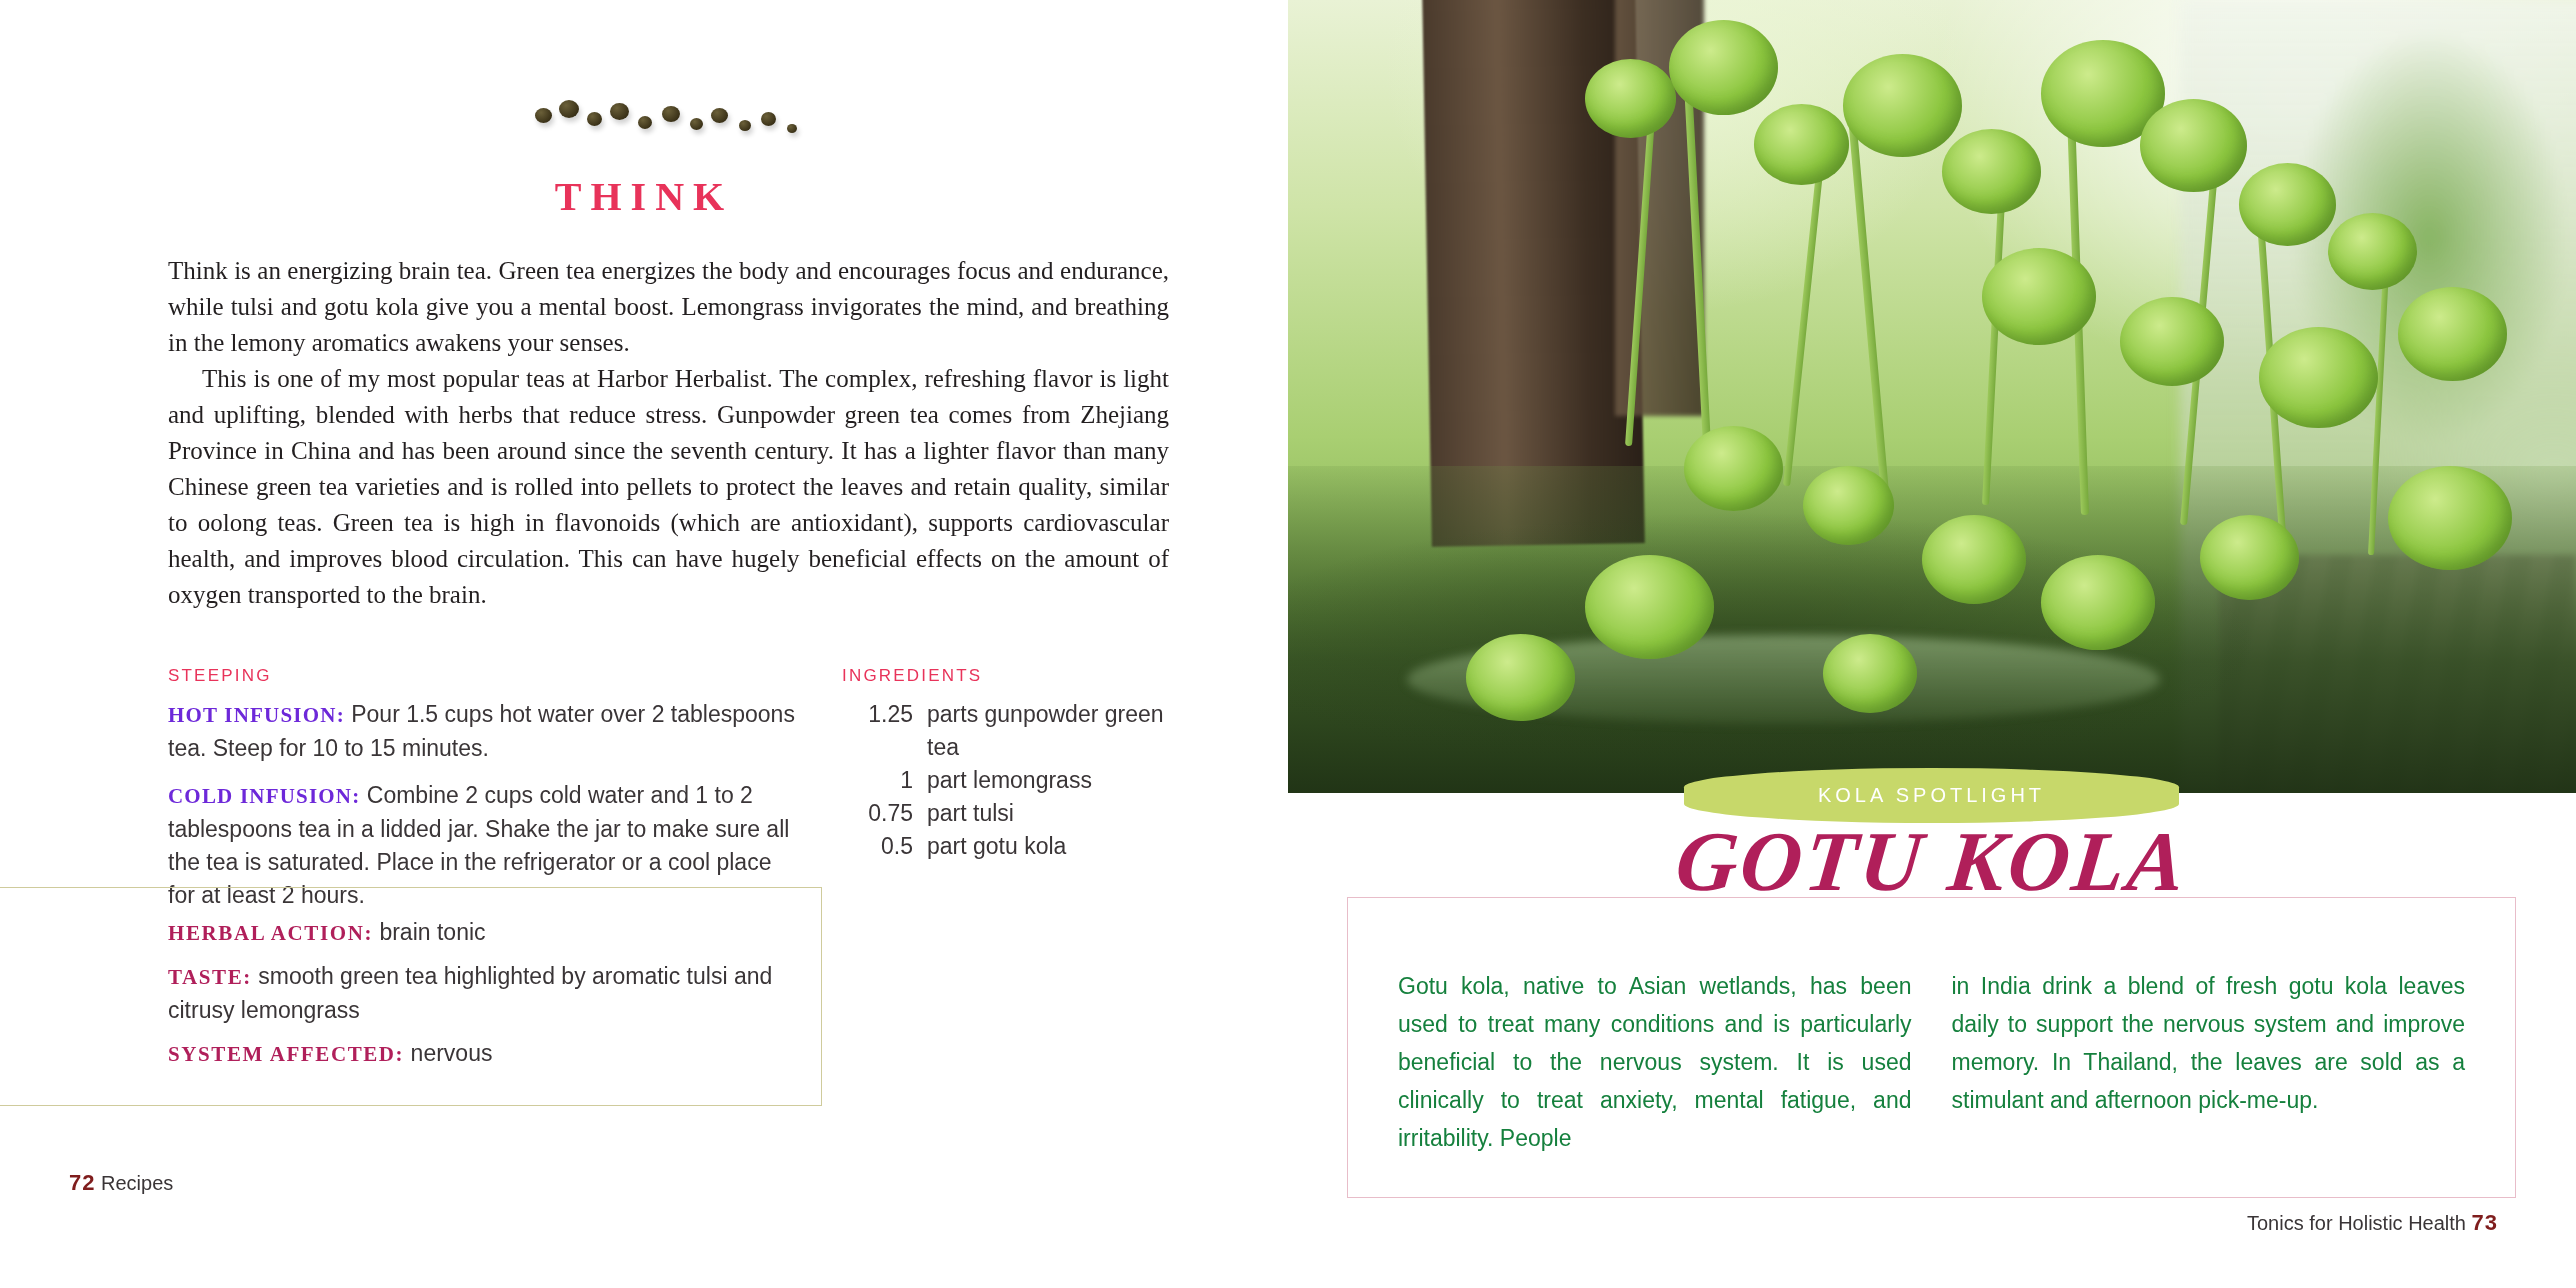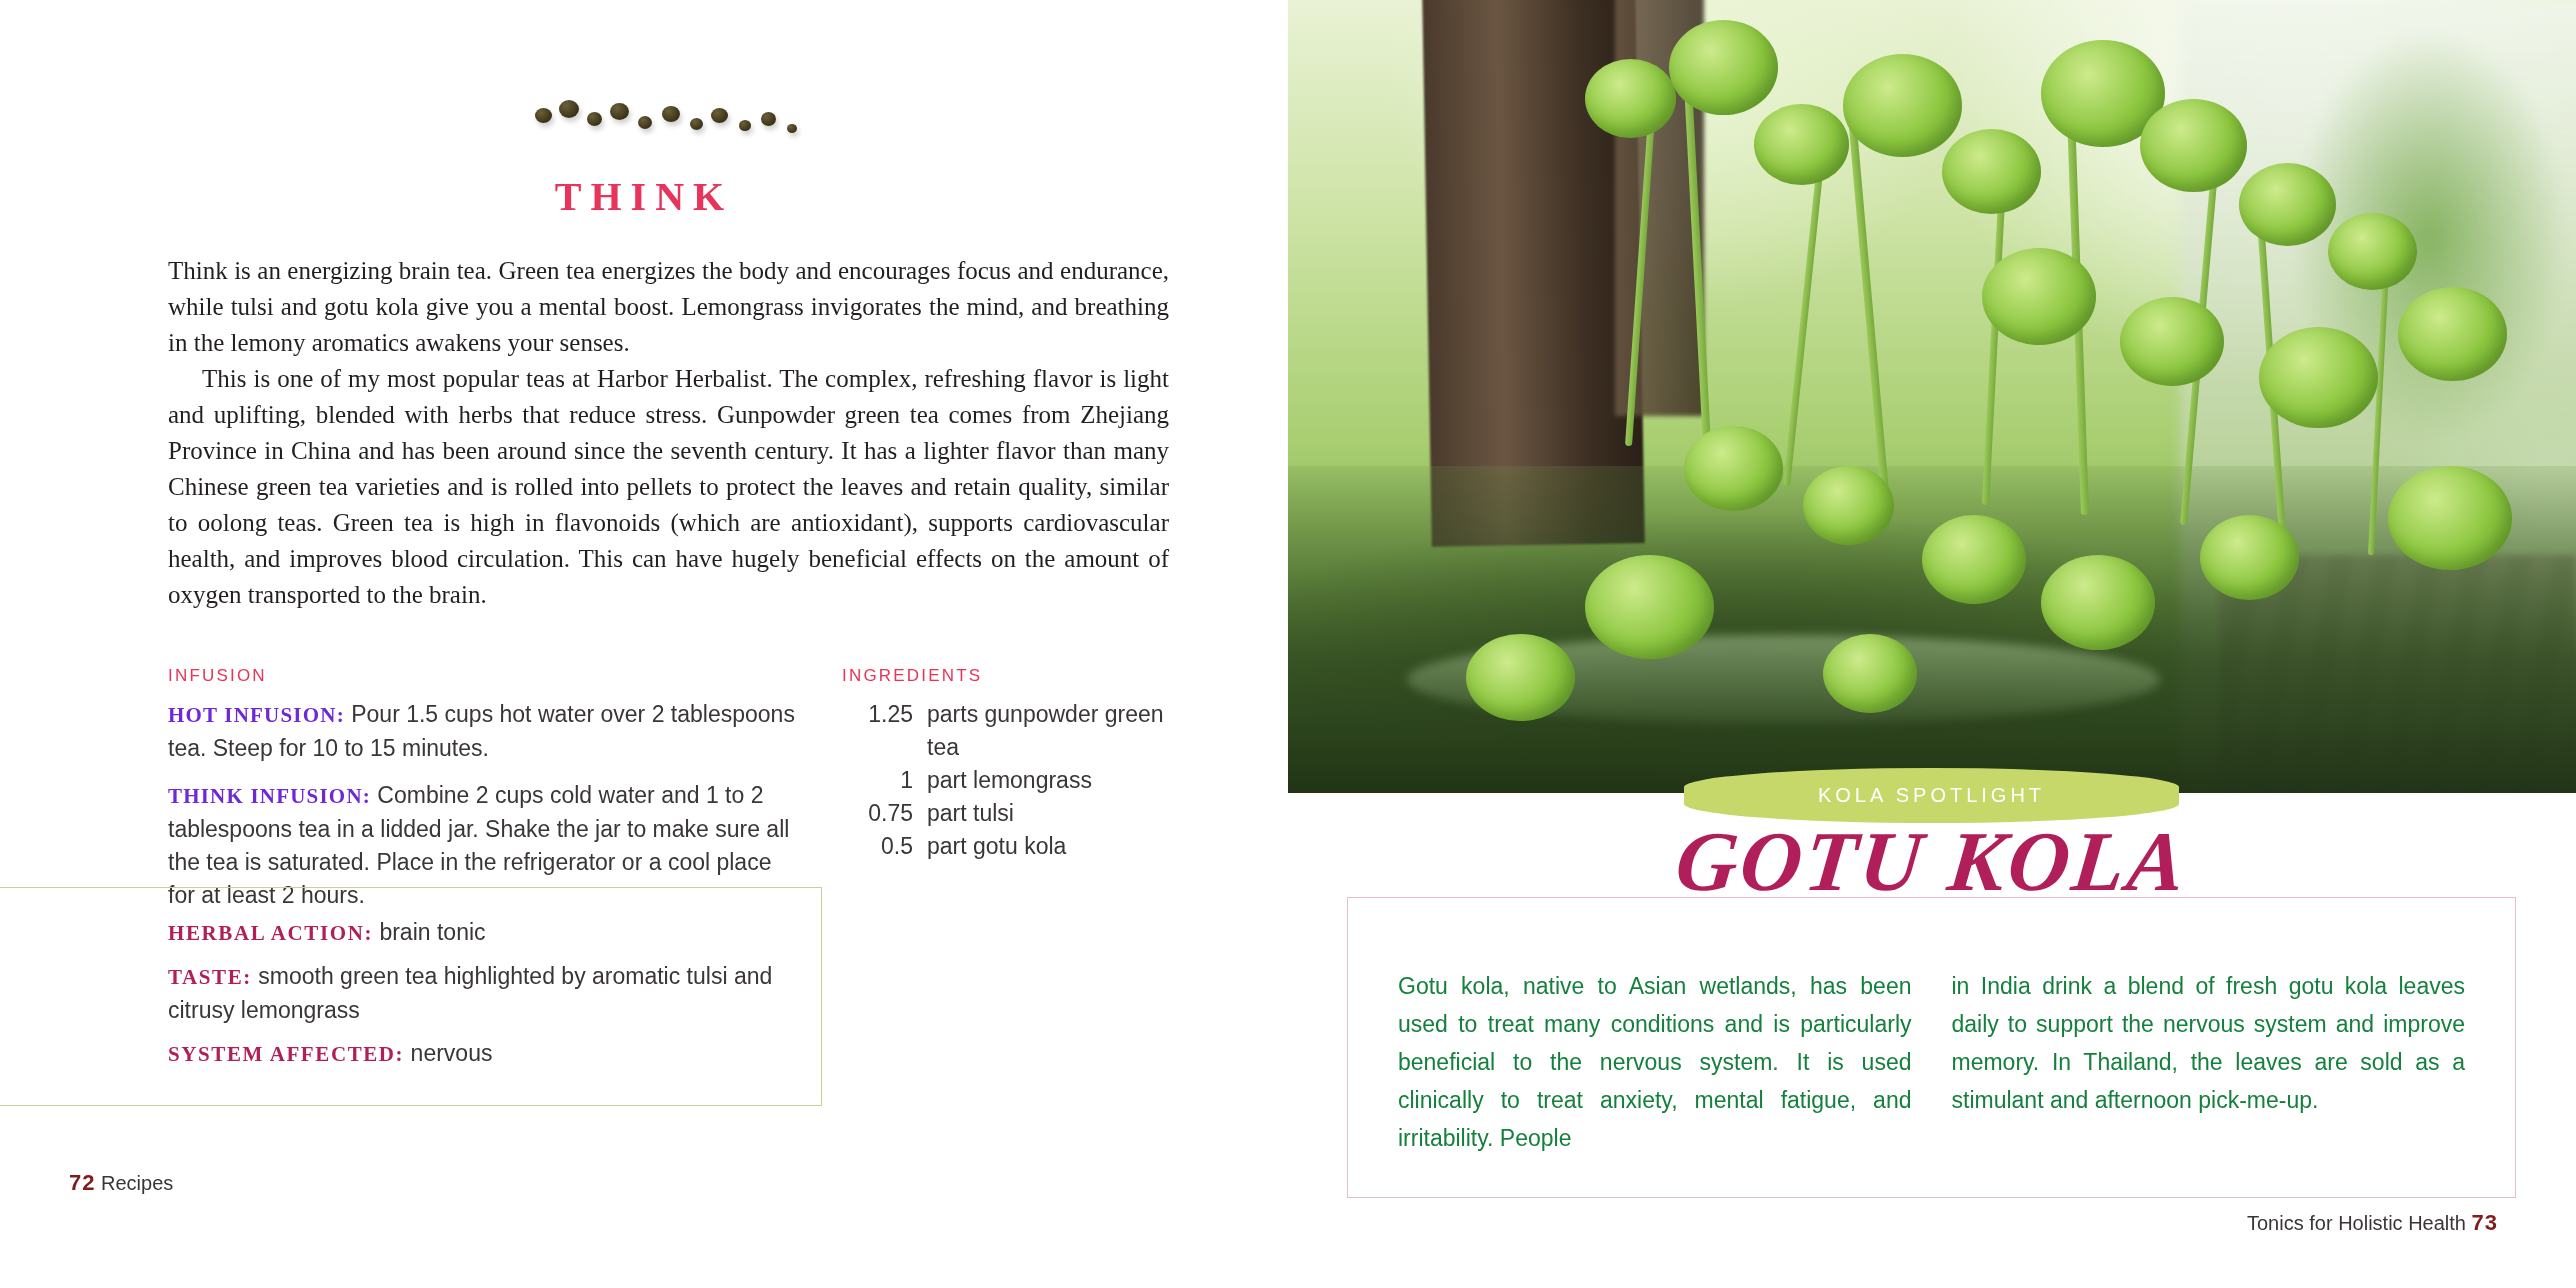--- a/index.html
+++ b/index.html
@@ -359,7 +359,7 @@
     </div>
 
     <div class="steeping-block">
-      <div class="sub-head">INFUSION</div>
+      <div class="sub-head">STEEPING</div>
       <p>
         <span class="lead">HOT INFUSION:</span><span> Pour 1.5 cups hot water over 2 tablespoons tea. Steep for 10 to 15 minutes.</span>
       </p>

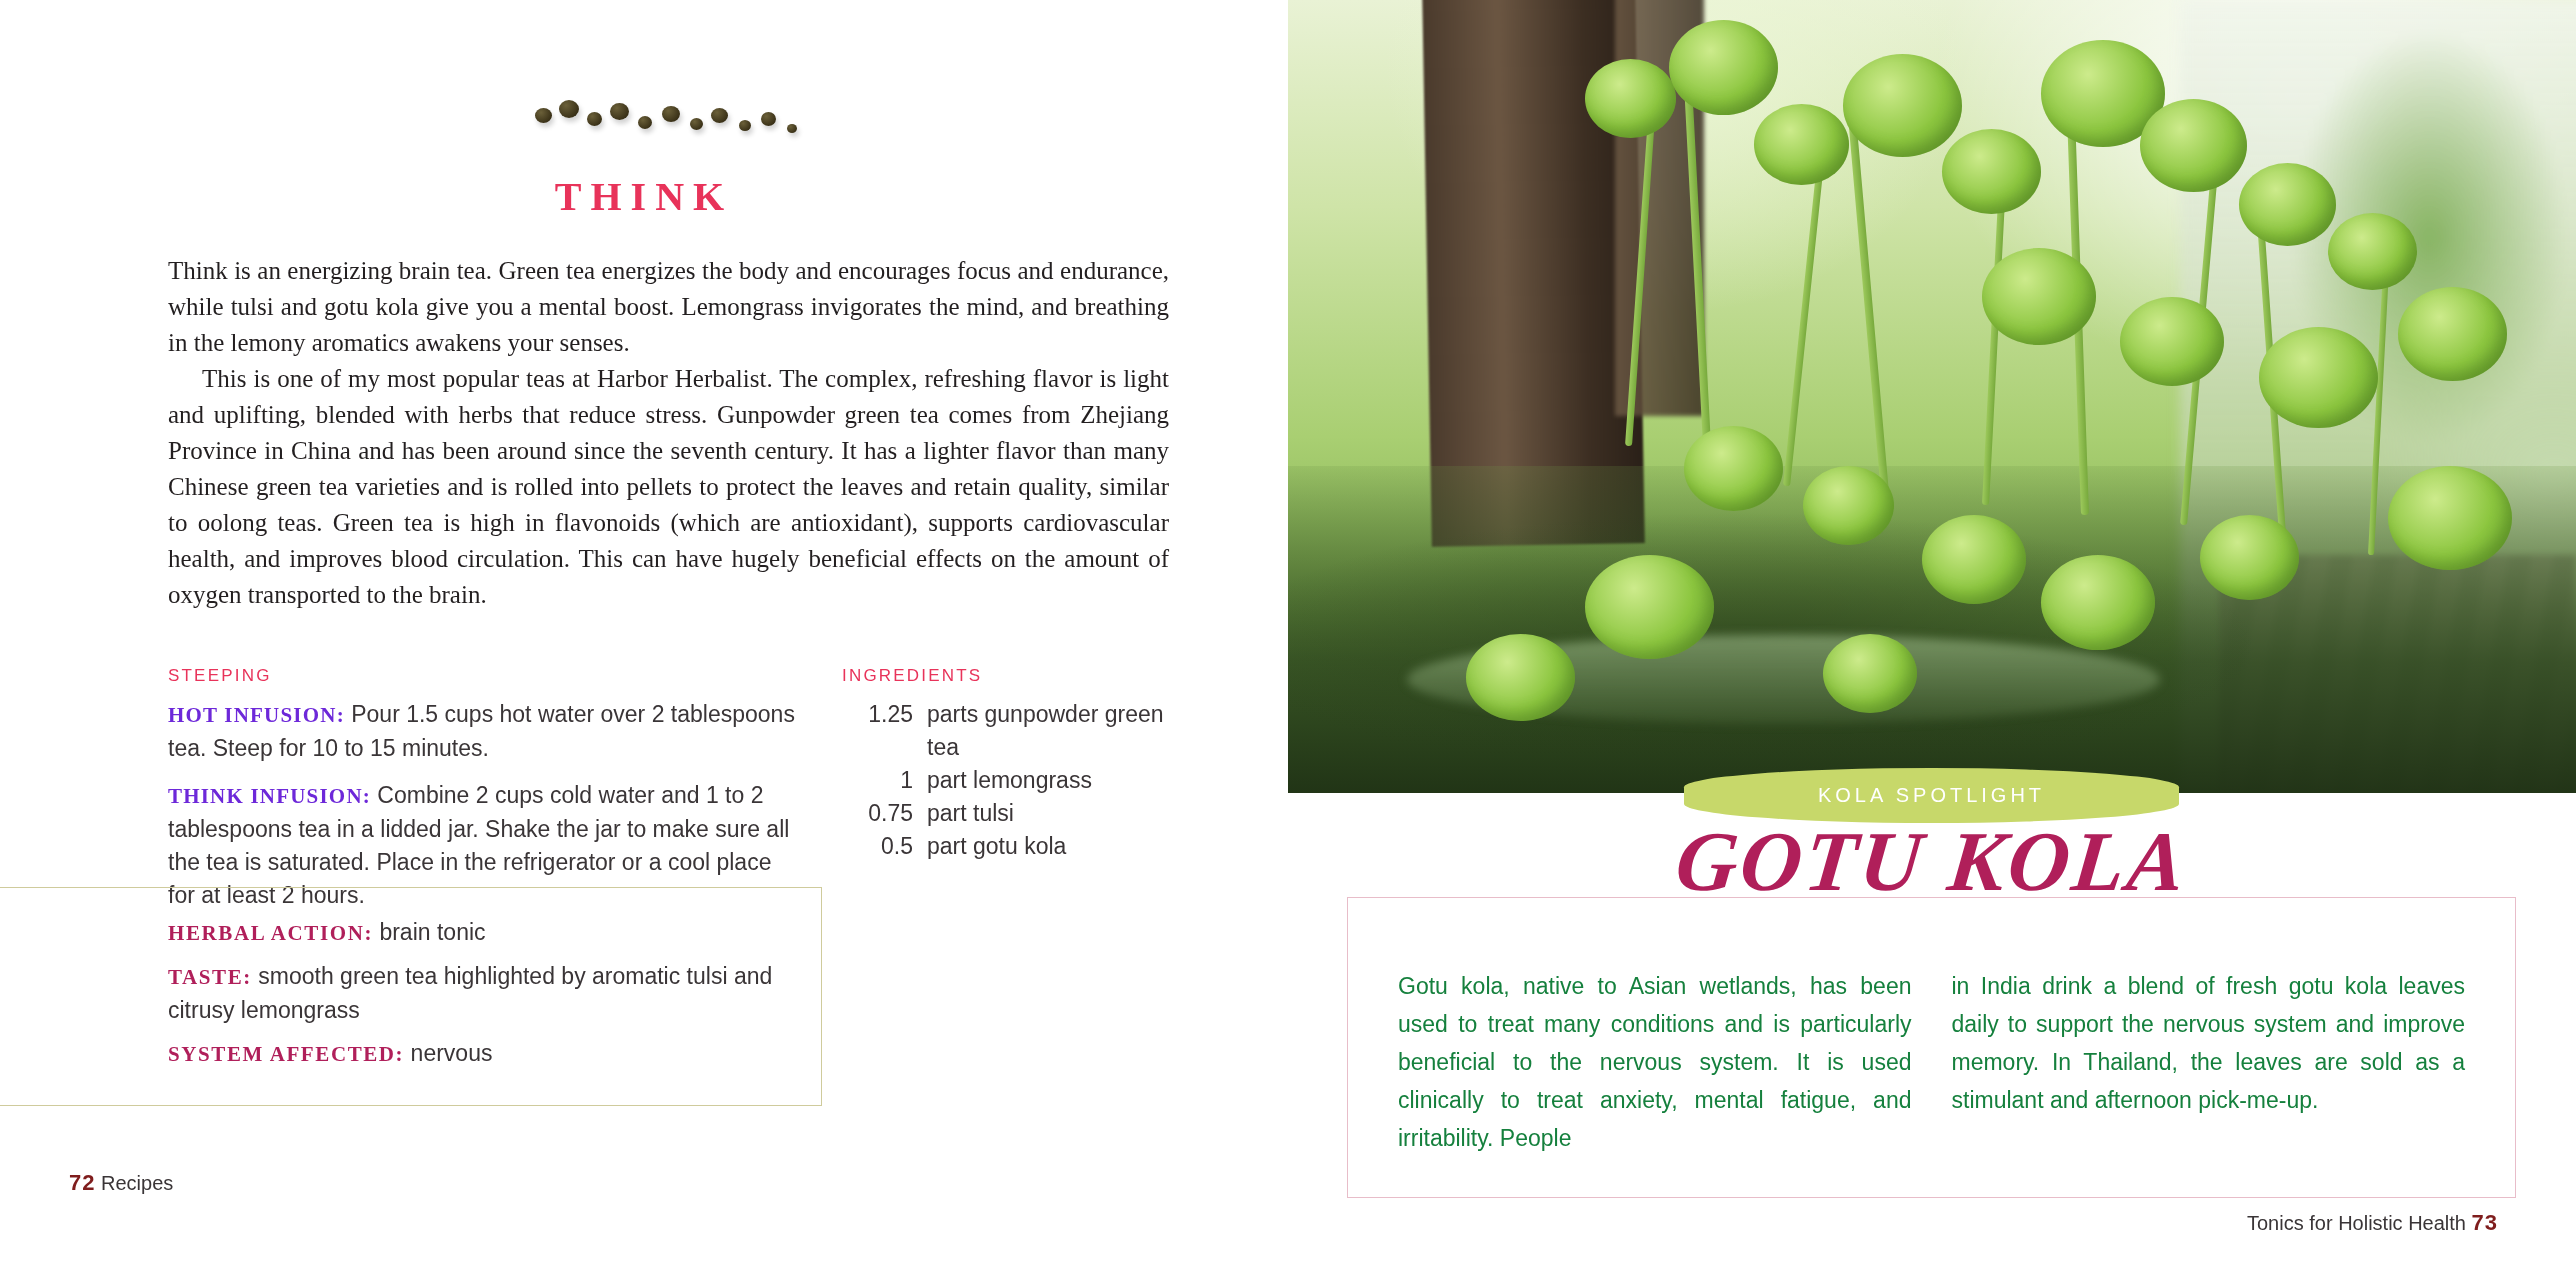--- a/index.html
+++ b/index.html
@@ -364,7 +364,7 @@
         <span class="lead">HOT INFUSION:</span><span> Pour 1.5 cups hot water over 2 tablespoons tea. Steep for 10 to 15 minutes.</span>
       </p>
       <p>
-        <span class="lead">THINK INFUSION:</span><span> Combine 2 cups cold water and 1 to 2 tablespoons tea in a lidded jar. Shake the jar to make sure all the tea is saturated. Place in the refrigerator or a cool place for at least 2 hours.</span>
+        <span class="lead">COLD INFUSION:</span><span> Combine 2 cups cold water and 1 to 2 tablespoons tea in a lidded jar. Shake the jar to make sure all the tea is saturated. Place in the refrigerator or a cool place for at least 2 hours.</span>
       </p>
     </div>
 

